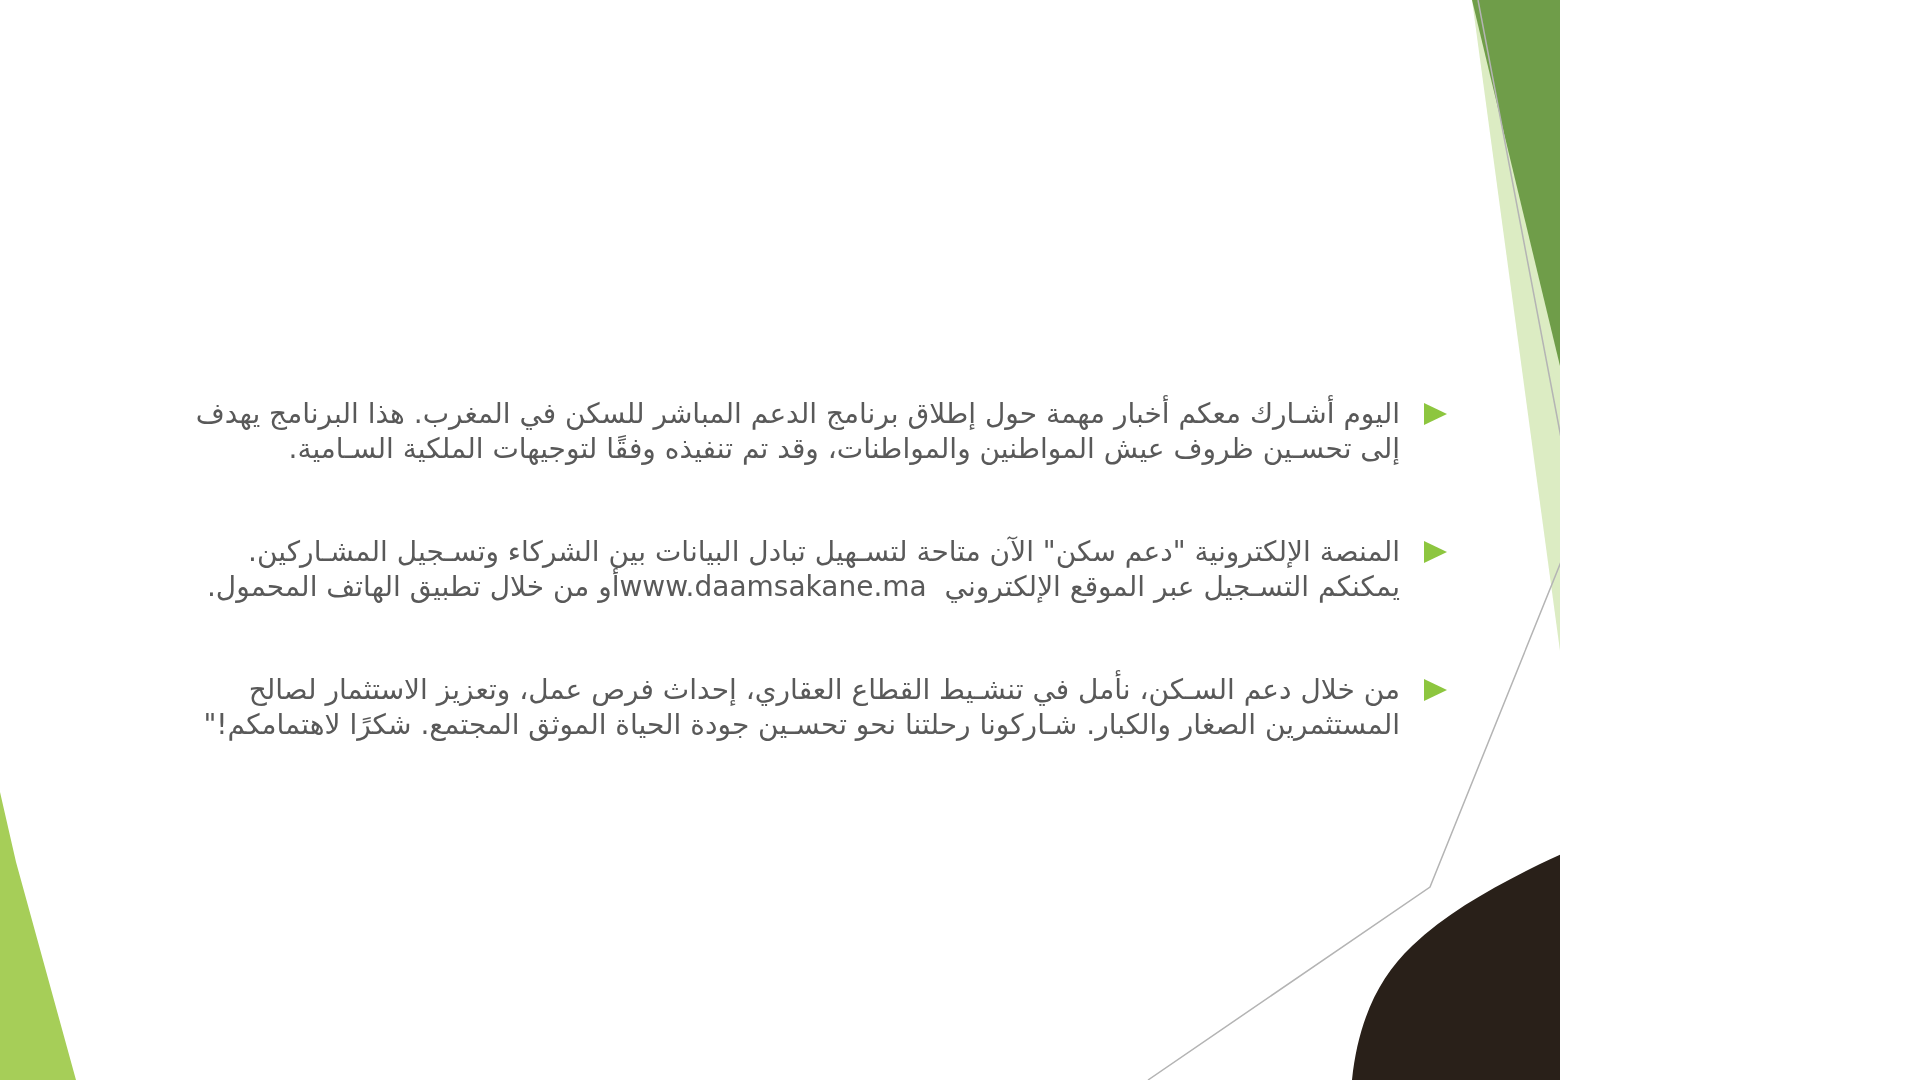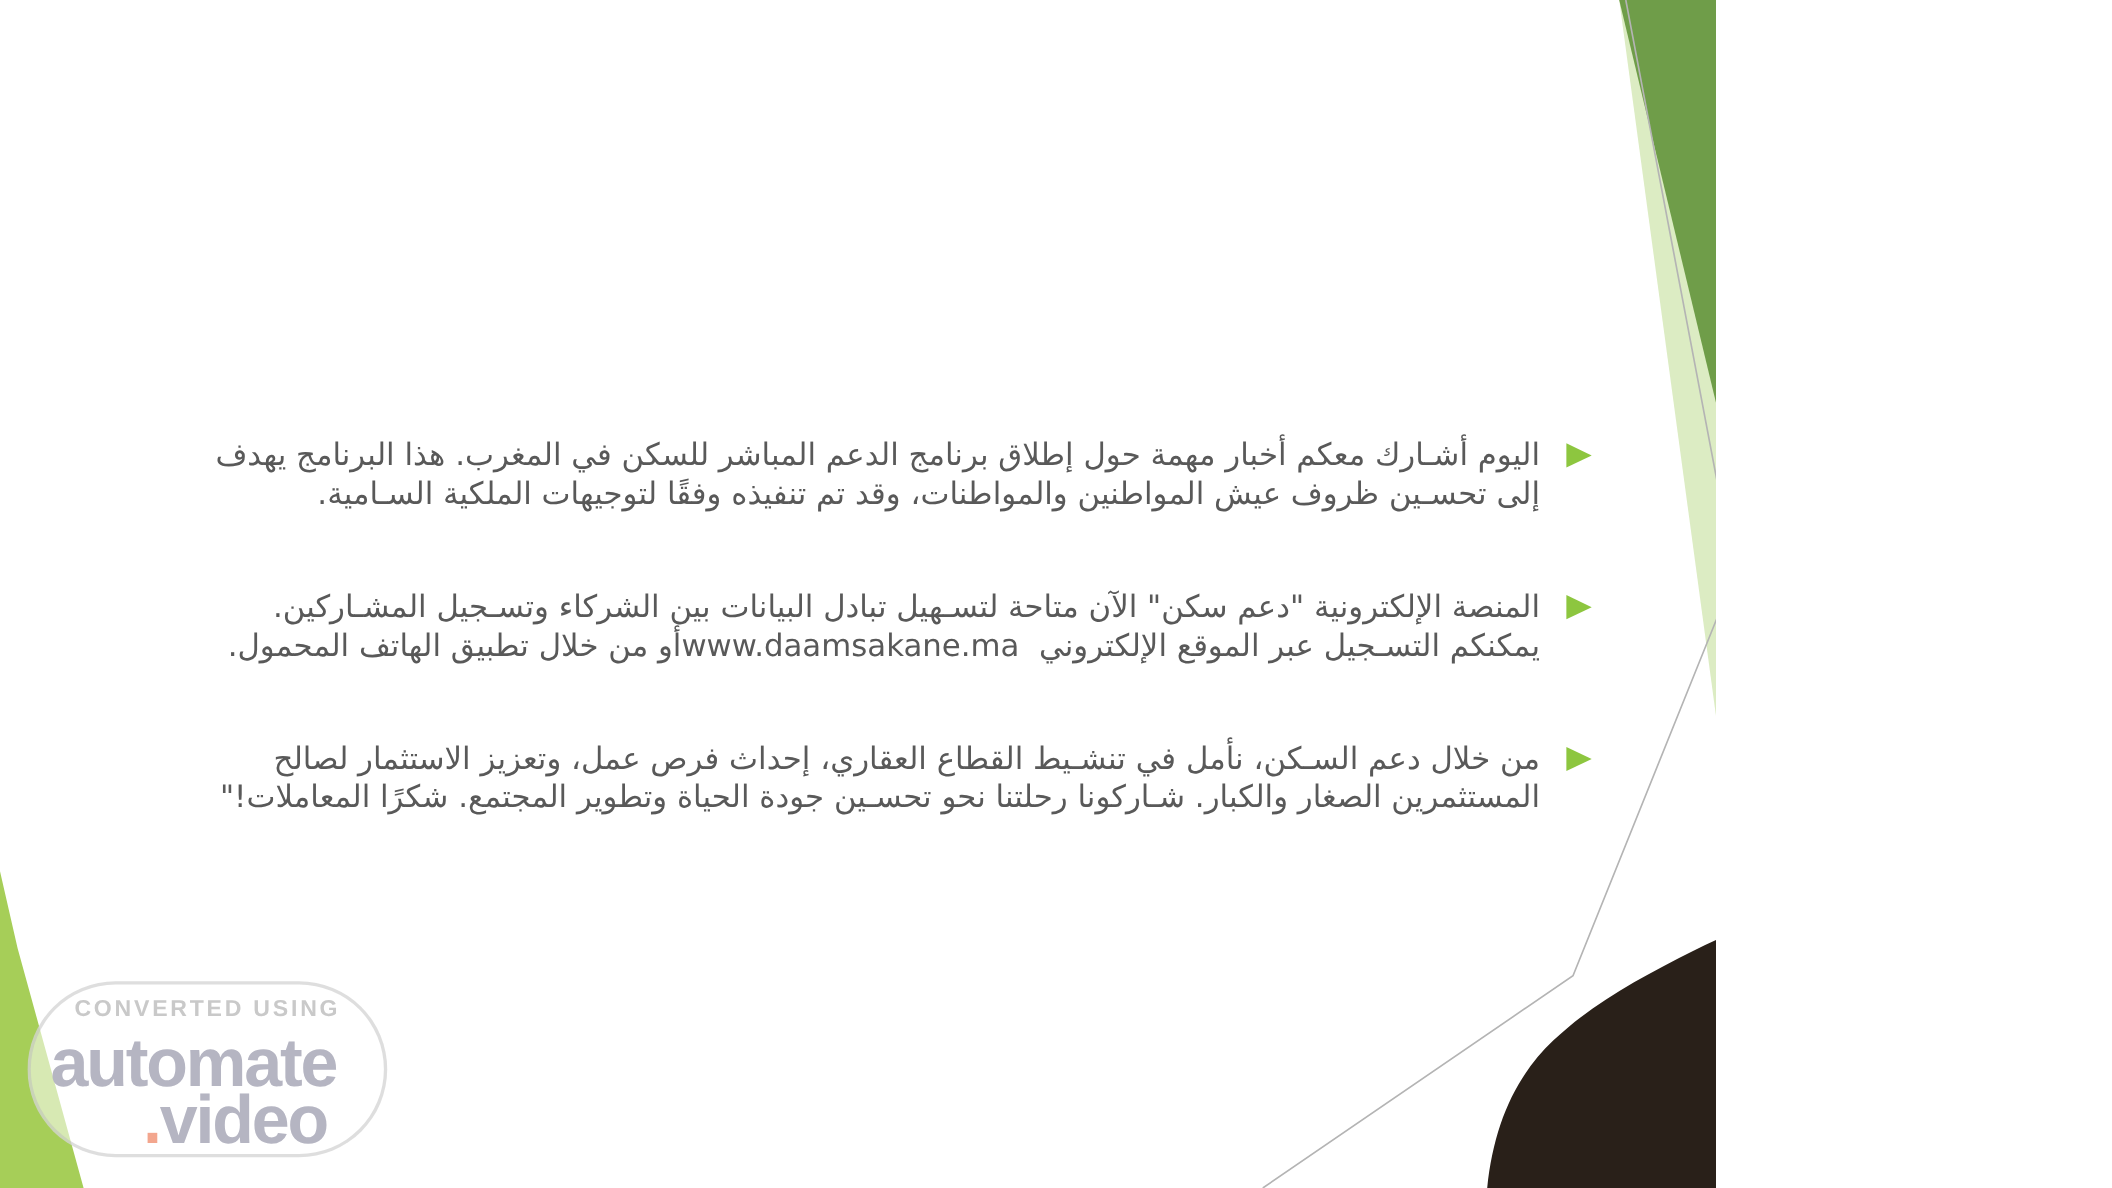--- a/index.html
+++ b/index.html
@@ -79,7 +79,7 @@
     <li>
       <span class="tri"></span>
       <div class="btxt">من خلال دعم السـكن، نأمل في تنشـيط القطاع العقاري، إحداث فرص عمل، وتعزيز الاستثمار لصالح
-المستثمرين الصغار والكبار. شـاركونا رحلتنا نحو تحسـين جودة الحياة وتطوير المجتمع. شكرًا المعاملات!"</div>
+المستثمرين الصغار والكبار. شـاركونا رحلتنا نحو تحسـين جودة الحياة الموثق المجتمع. شكرًا لاهتمامكم!"</div>
     </li>
   </ul>
 

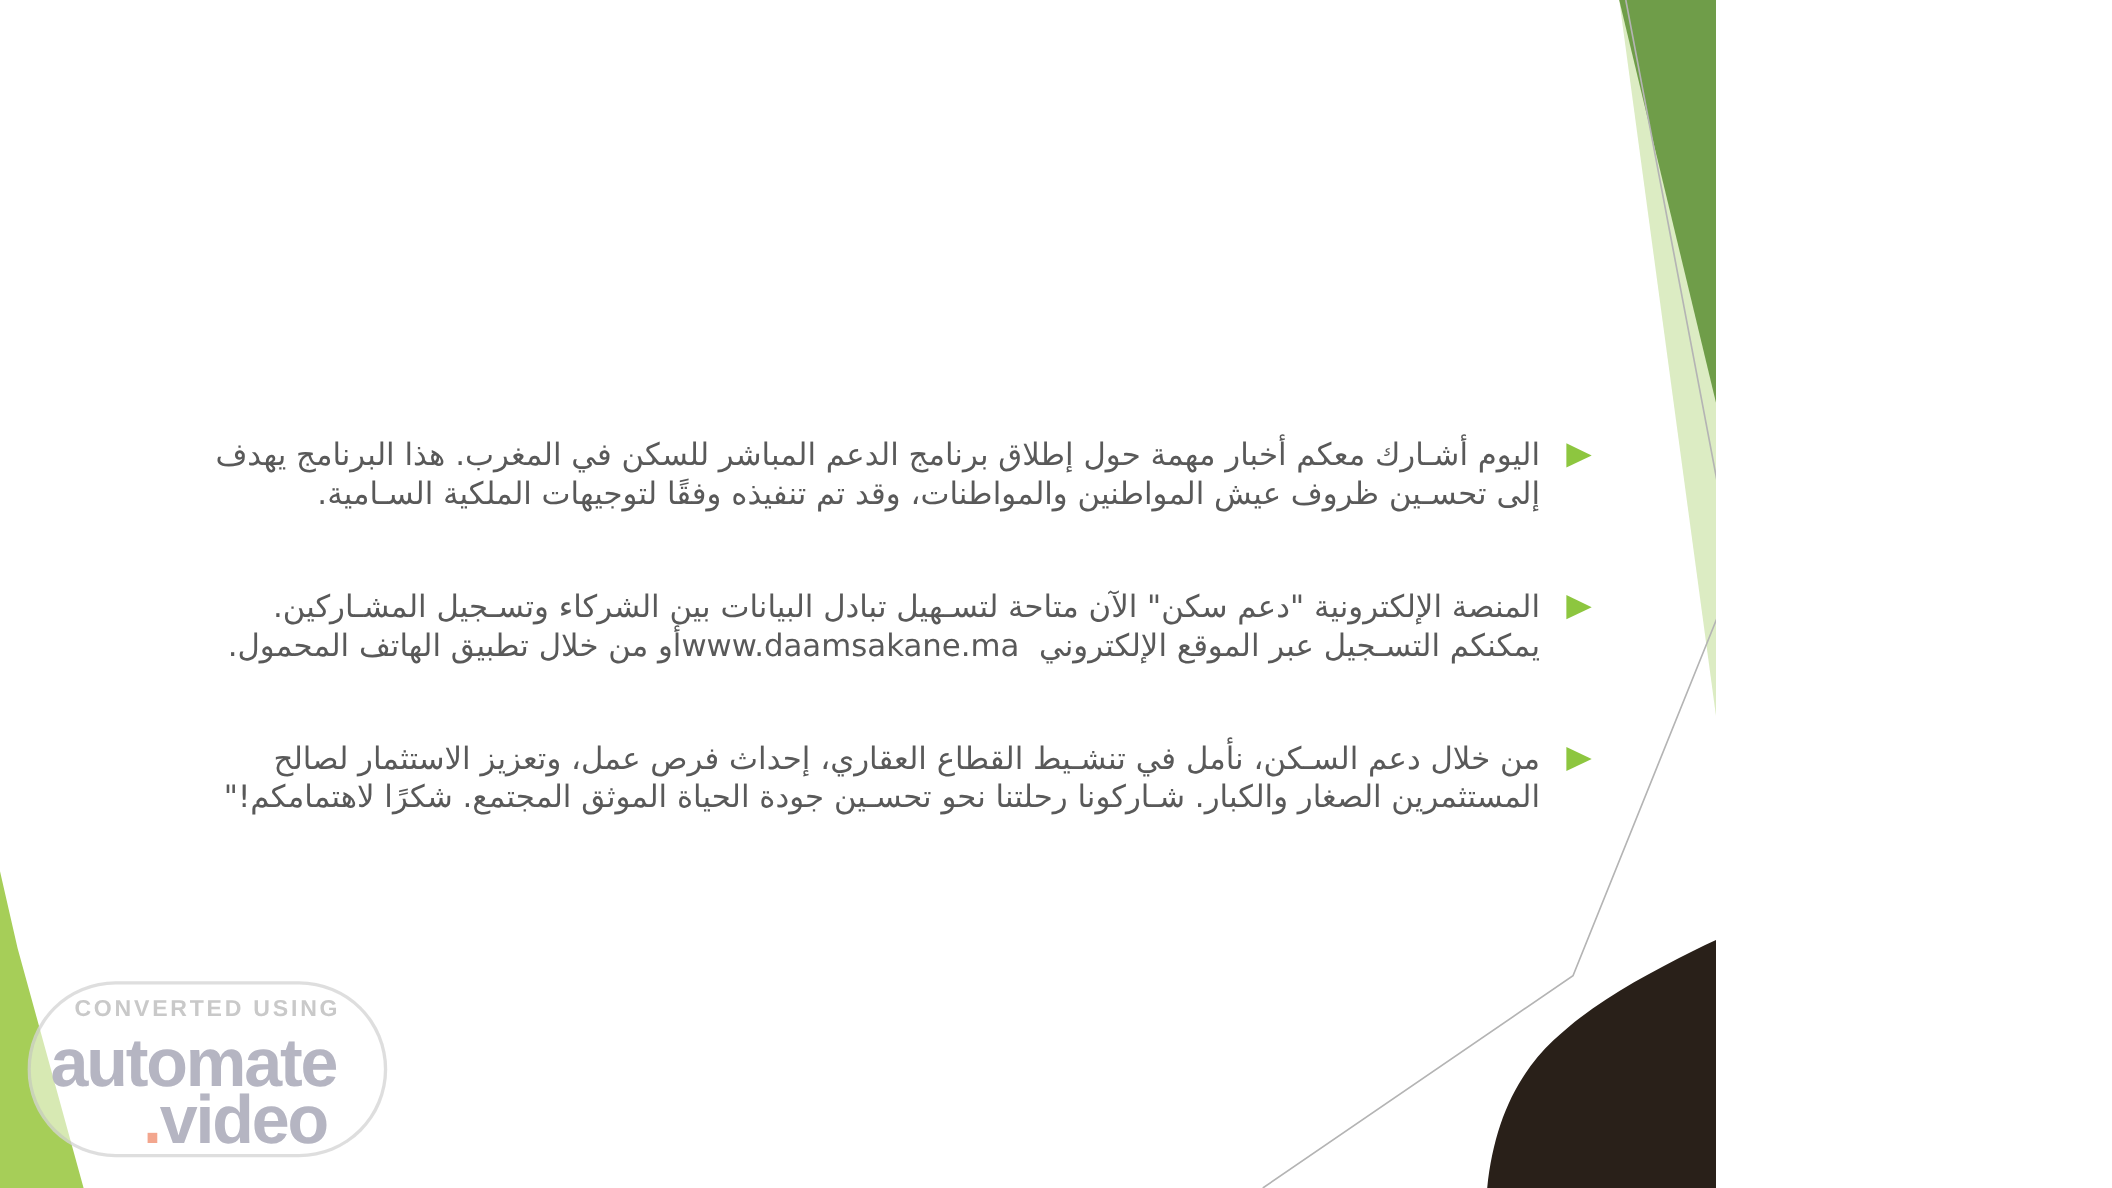--- a/index.html
+++ b/index.html
@@ -173,11 +173,6 @@
     </g>
   </svg>
 
-  <div id="watermark">
-    <div class="wm-caption">CONVERTED USING</div>
-    <div class="wm-brand">automate</div>
-    <div class="wm-domain"><span class="wm-dot">.</span><span>video</span></div>
-  </div>
 
 </div>
 

